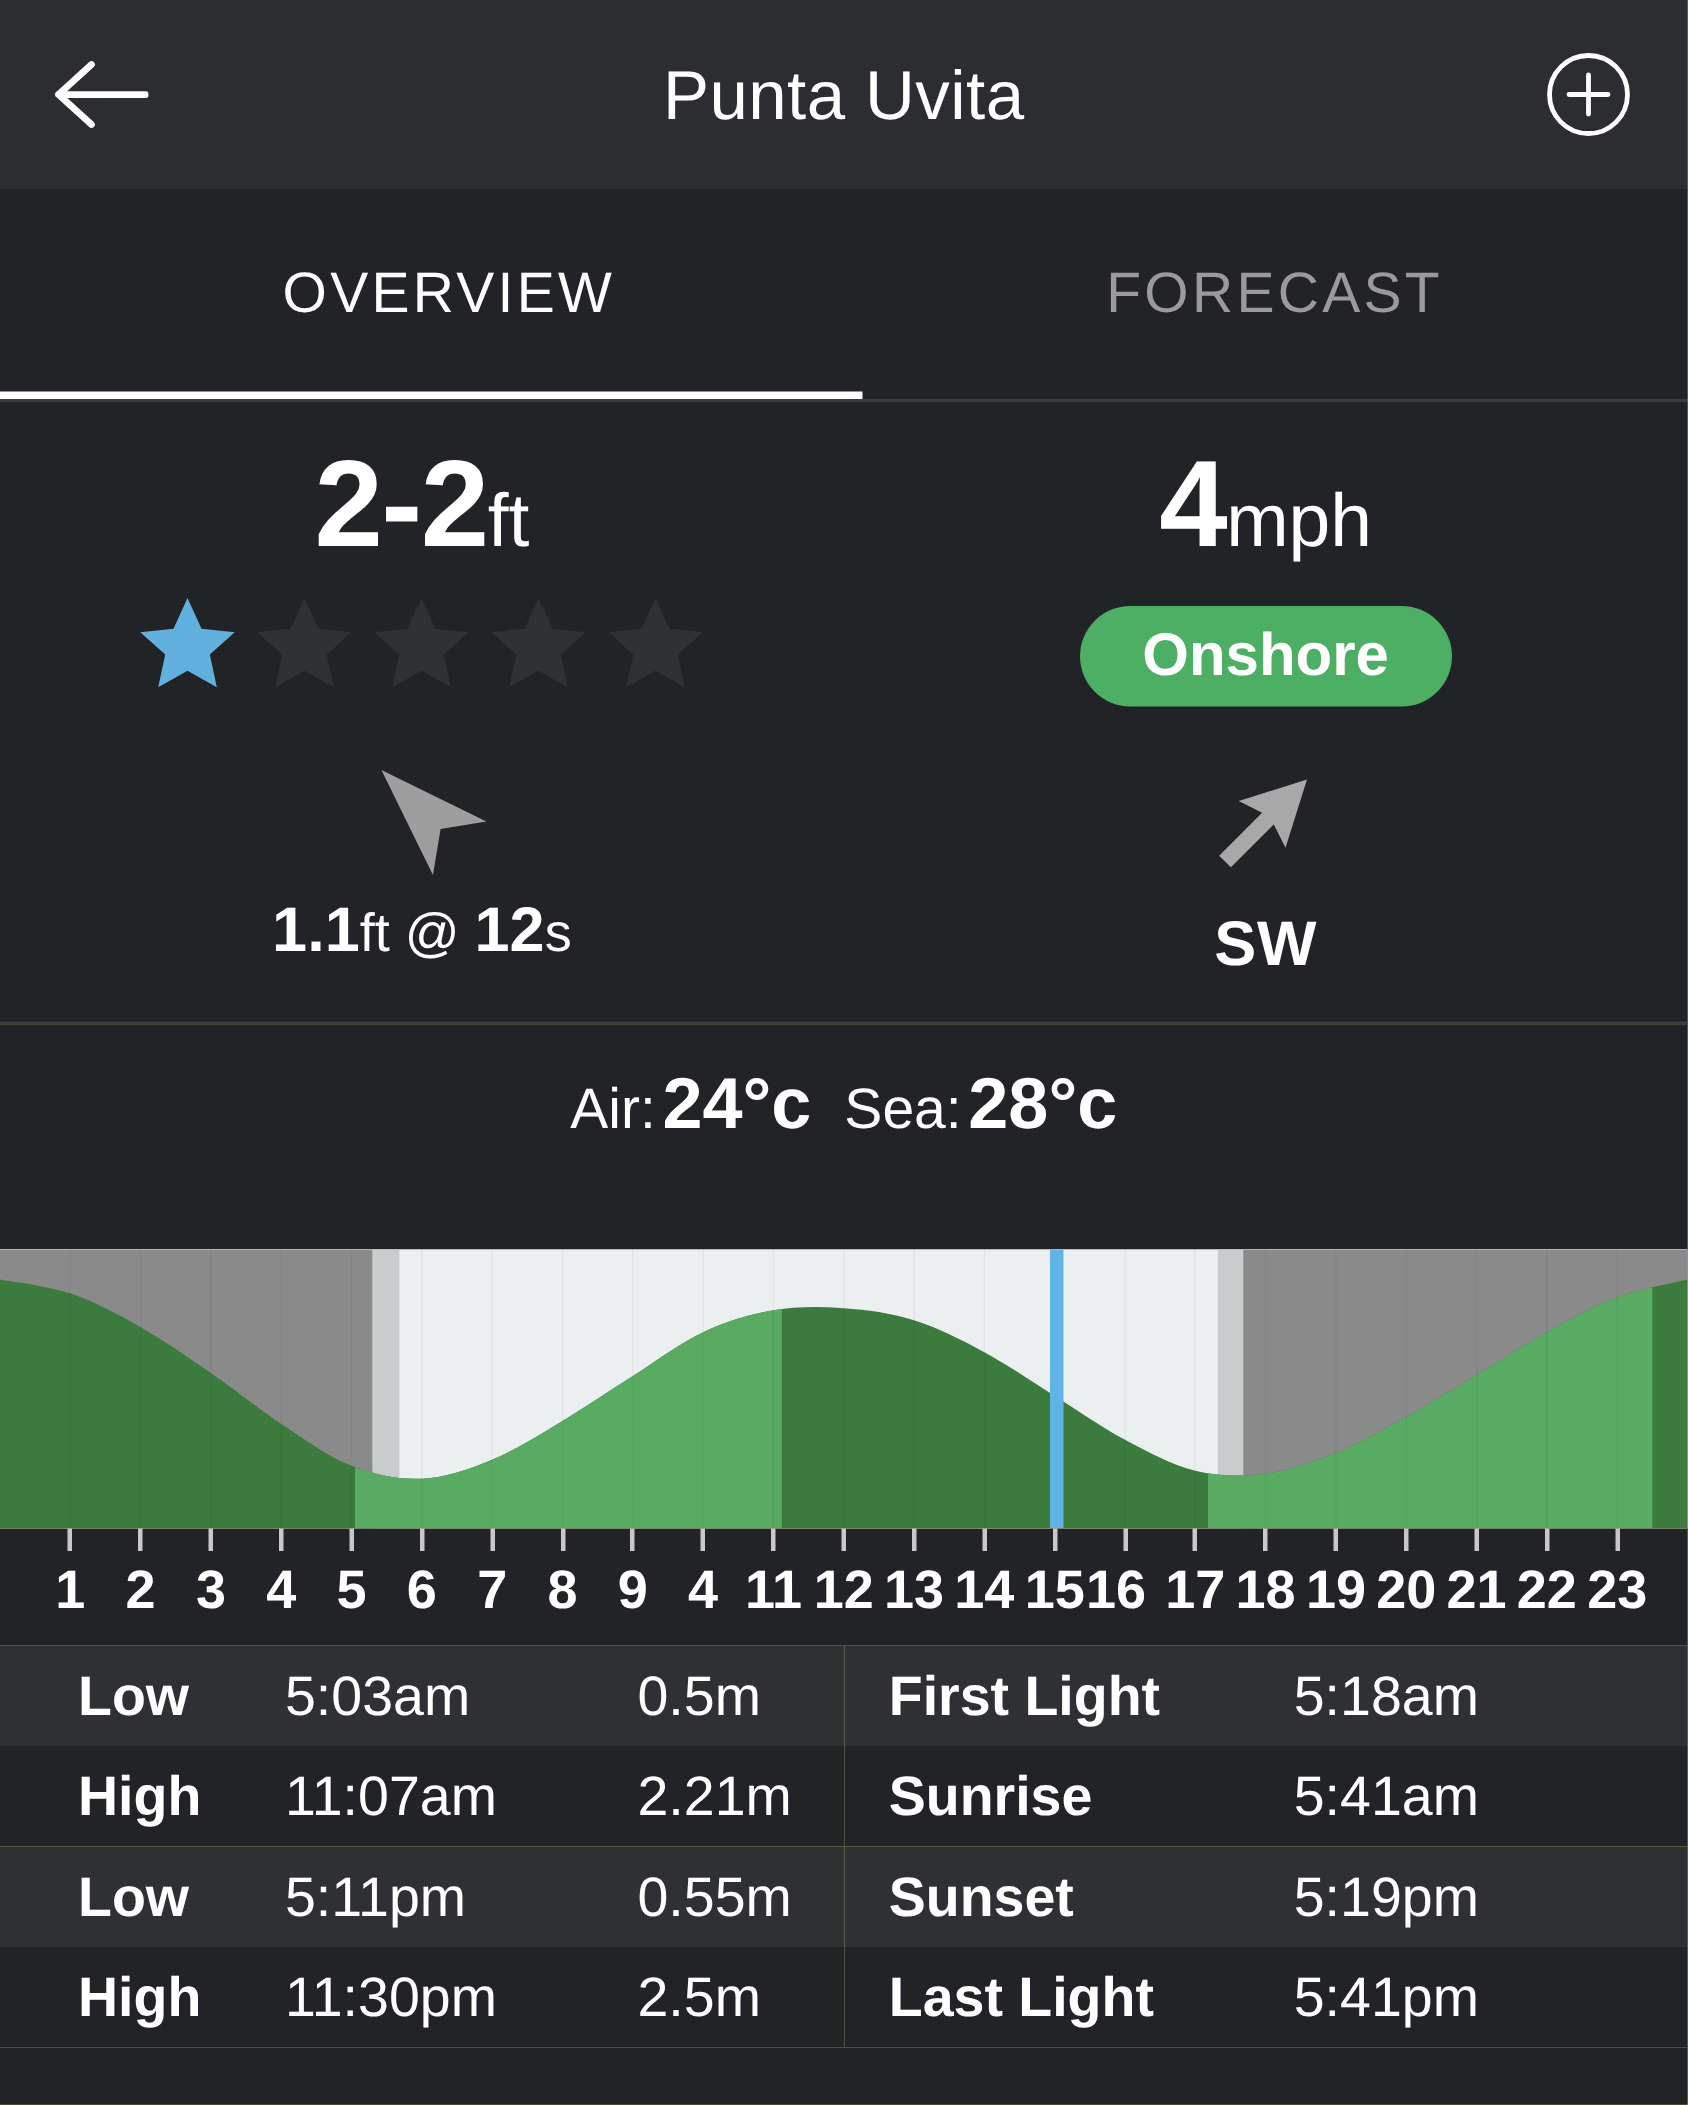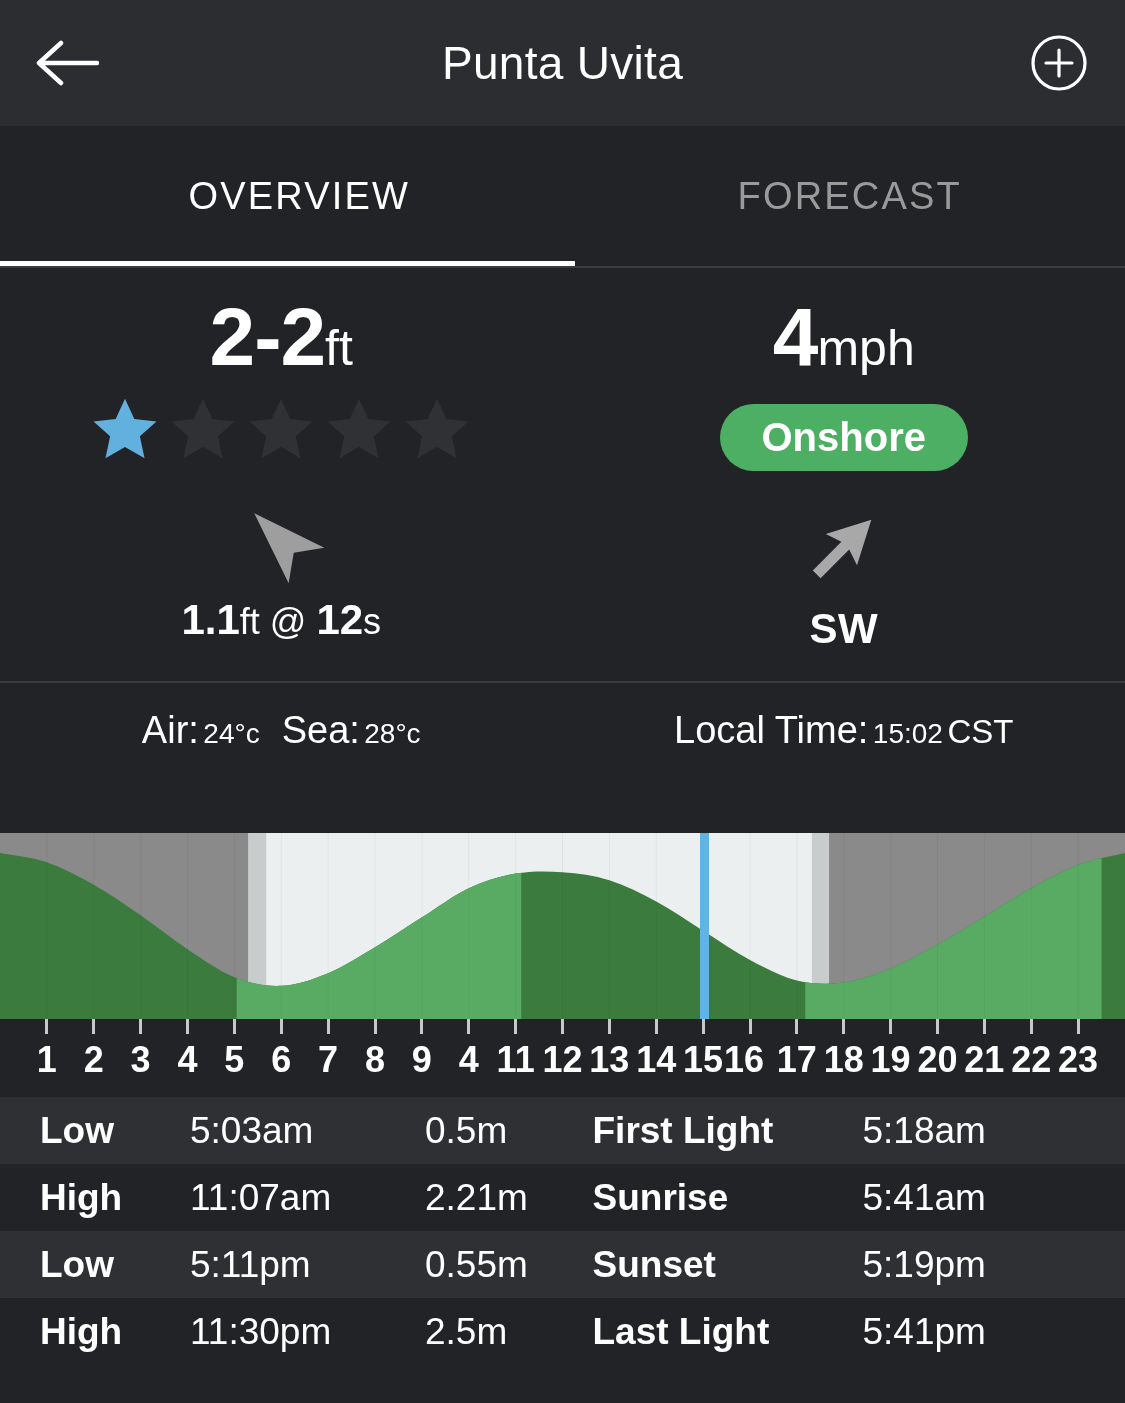--- a/index.html
+++ b/index.html
@@ -83,7 +83,7 @@
   .info-cell { flex:1; display:flex; align-items:flex-start; justify-content:center; padding-top:26px; }
   .info-cell span { color:#ffffff; white-space:nowrap; }
   .lbl { font-size:38px; font-weight:400; }
-  .val { font-size:28px; font-weight:normal; }
+  .val { font-size:48px; font-weight:bold; }
   .suffix { font-size:33px; font-weight:400; }
   .gap { display:inline-block; width:22px; }
 

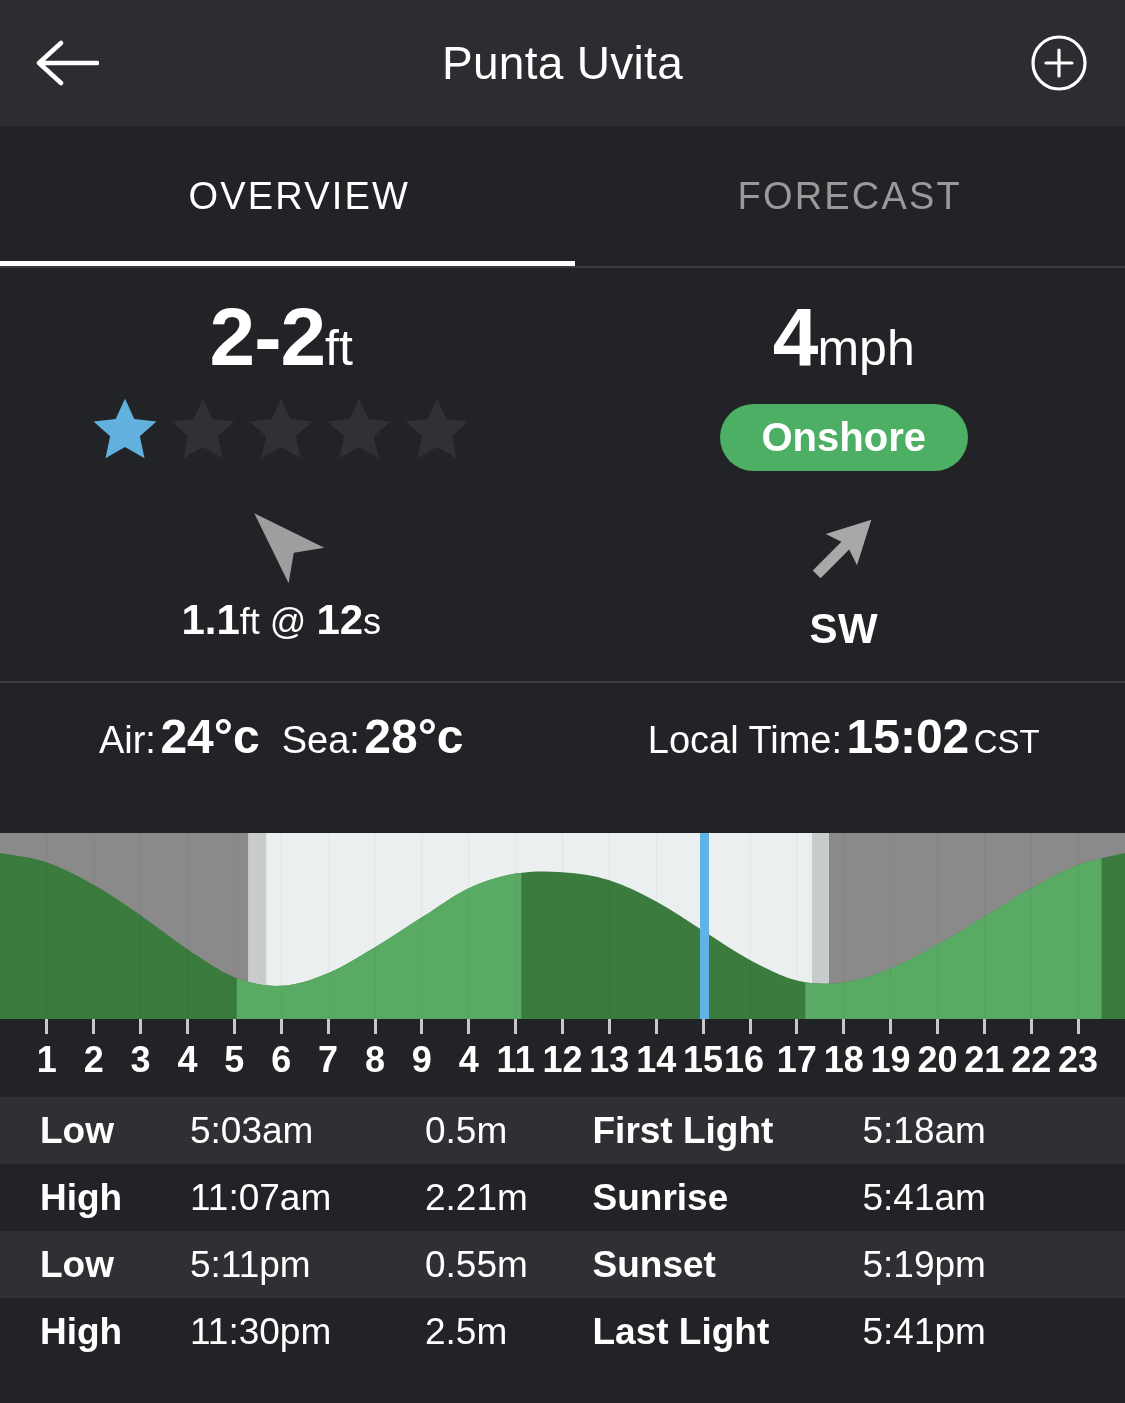--- a/index.html
+++ b/index.html
@@ -203,13 +203,6 @@
         <span class="lbl">Air:</span>
         <span class="val">24°c</span><span class="gap"></span><span class="lbl">Sea:</span>
         <span class="val">28°c</span>
-      </span>
-    </div>
-    <div class="info-cell">
-      <span>
-        <span class="lbl">Local Time:</span>
-        <span class="val">15:02</span>
-        <span class="suffix">CST</span>
       </span>
     </div>
   </div>

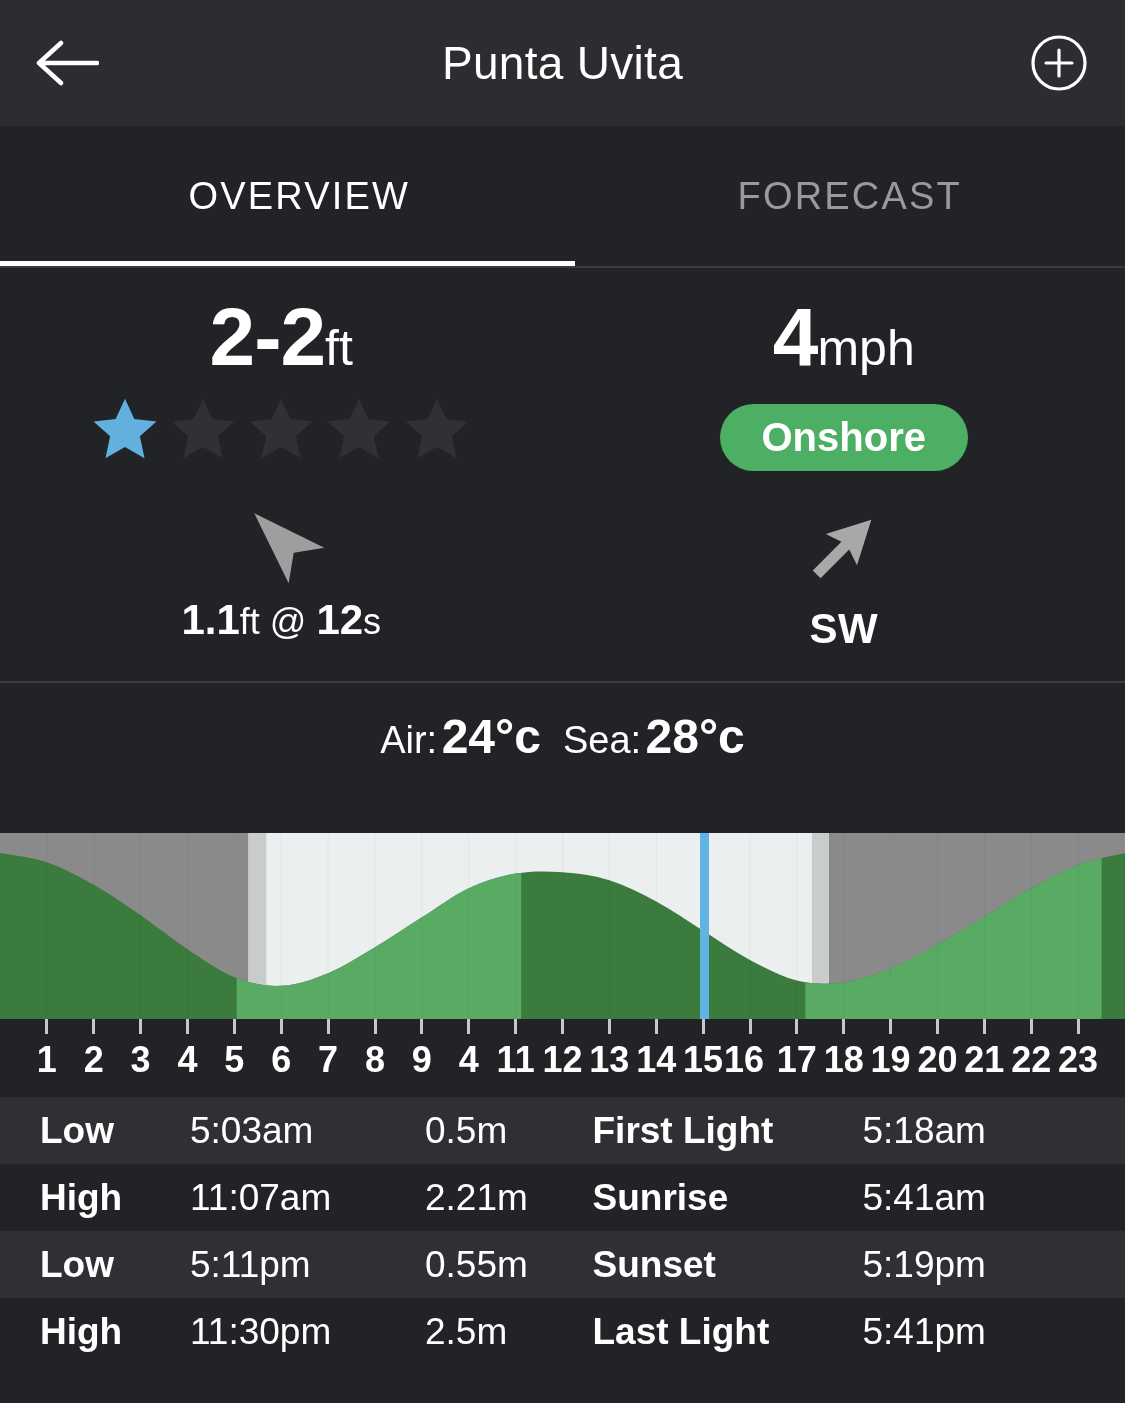--- a/index.html
+++ b/index.html
@@ -111,7 +111,7 @@
   .c-plain { color:#ffffff; font-size:37px; font-weight:400; }
 
   
-  .tbl-left .c1 { width:190px; padding-left:40px; }
+  .tbl-left .c1 { width:190px; padding-left:52px; }
   .tbl-left .c2 { width:215px; }
   .tbl-left .c3 { width:auto;margin-left:20px; }
   

